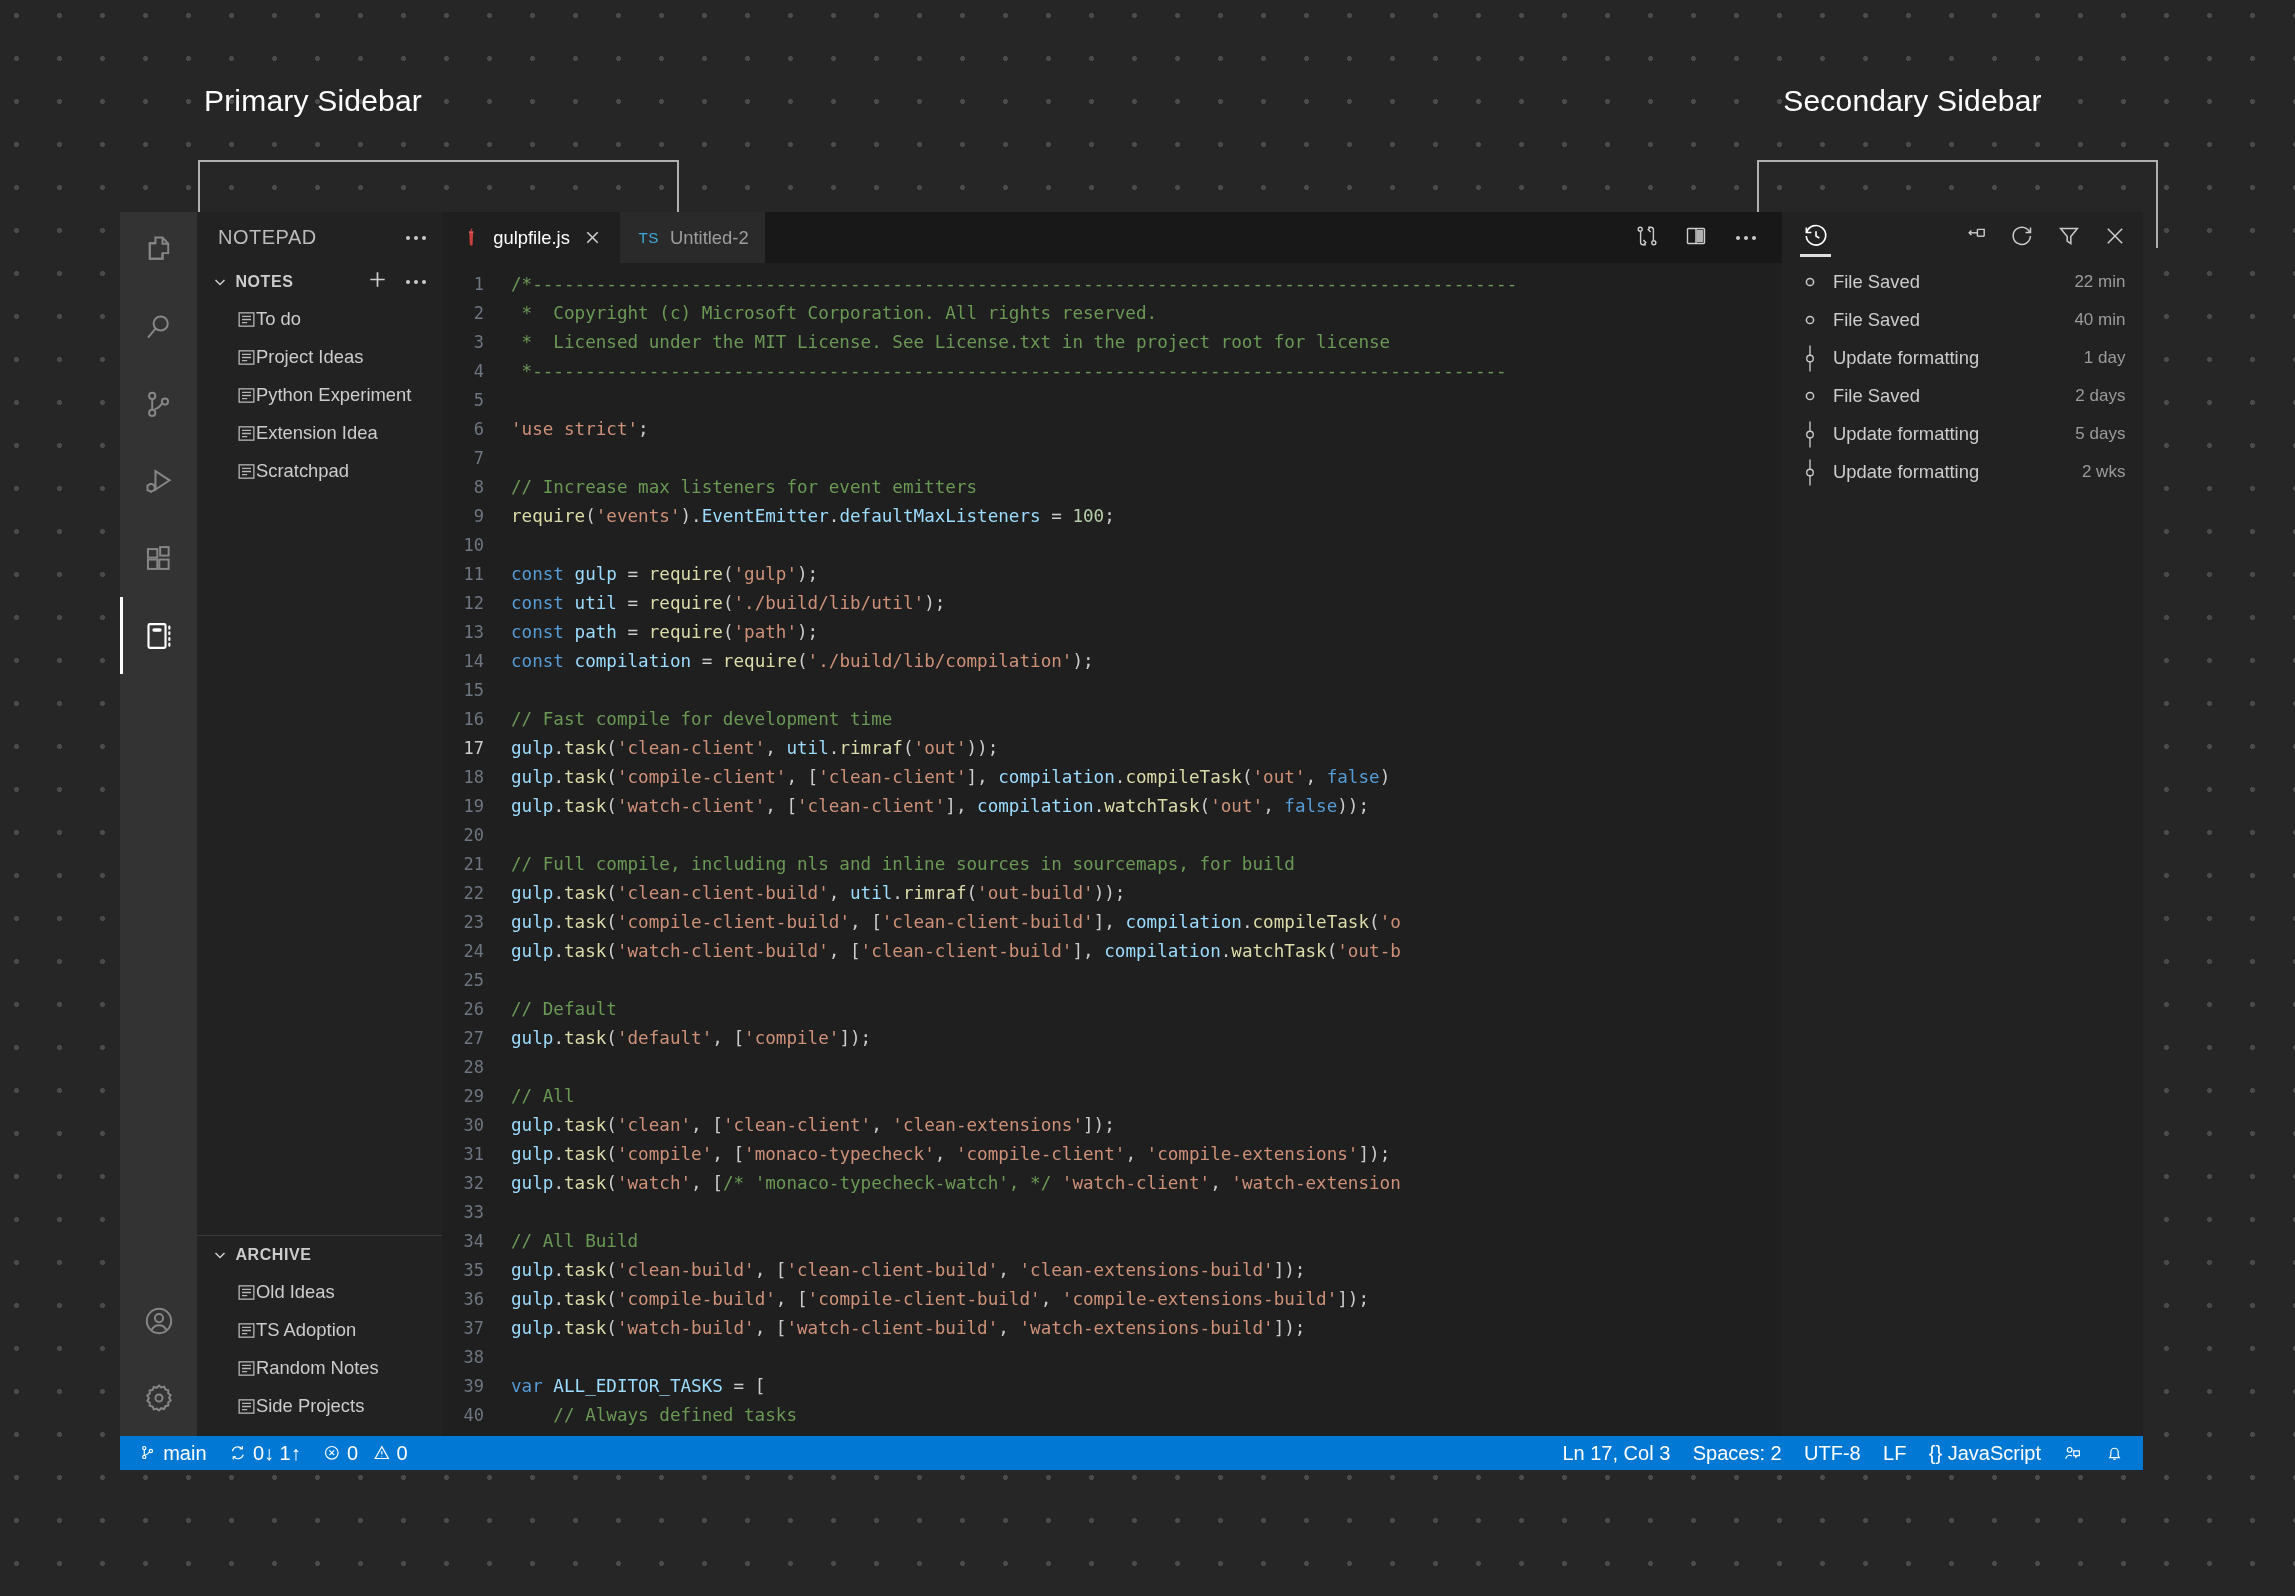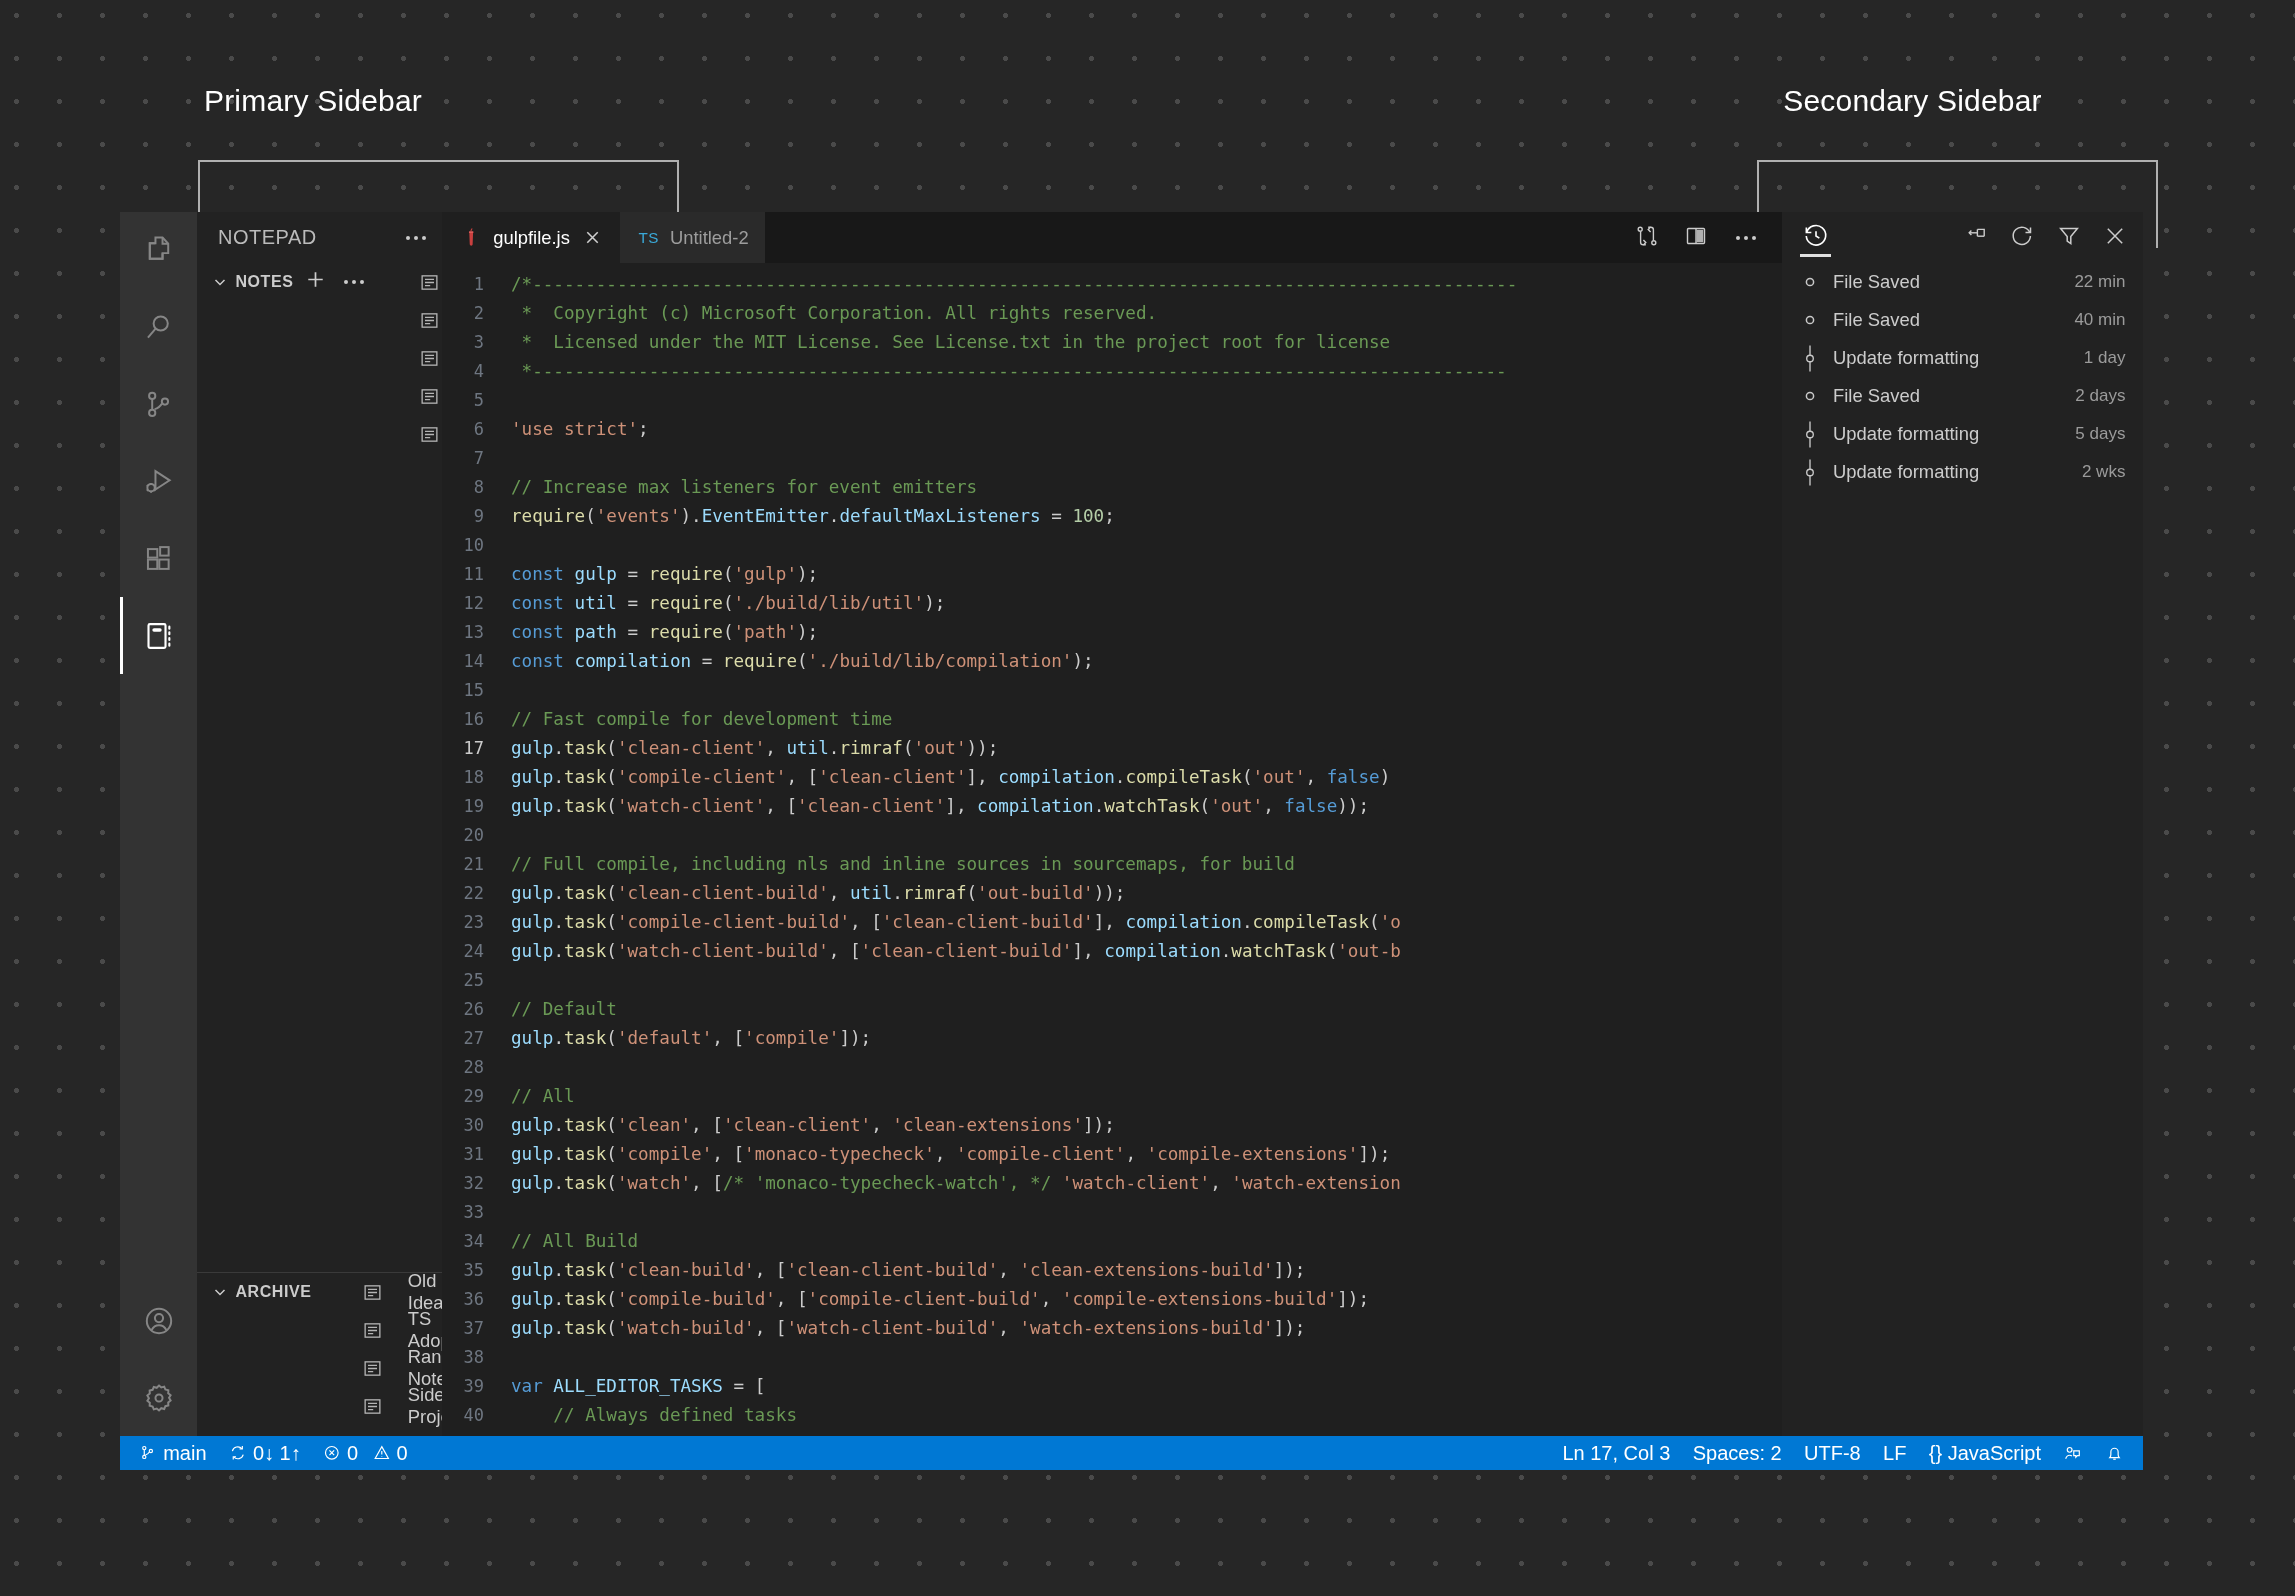--- a/index.html
+++ b/index.html
@@ -97,7 +97,7 @@
   .dots3 { display: flex; gap: 4px; align-items: center; }
   .dots3 i { width: 4px; height: 4px; border-radius: 50%; background: #cccccc; display: block; }
 
-  .section { display: flex; flex-direction: row; }
+  .section { display: flex; flex-direction: column; }
   .section.archive { border-top: 0.8px solid #3a3a3a; margin-top: auto; }
   .section-header {
     height: 37px;

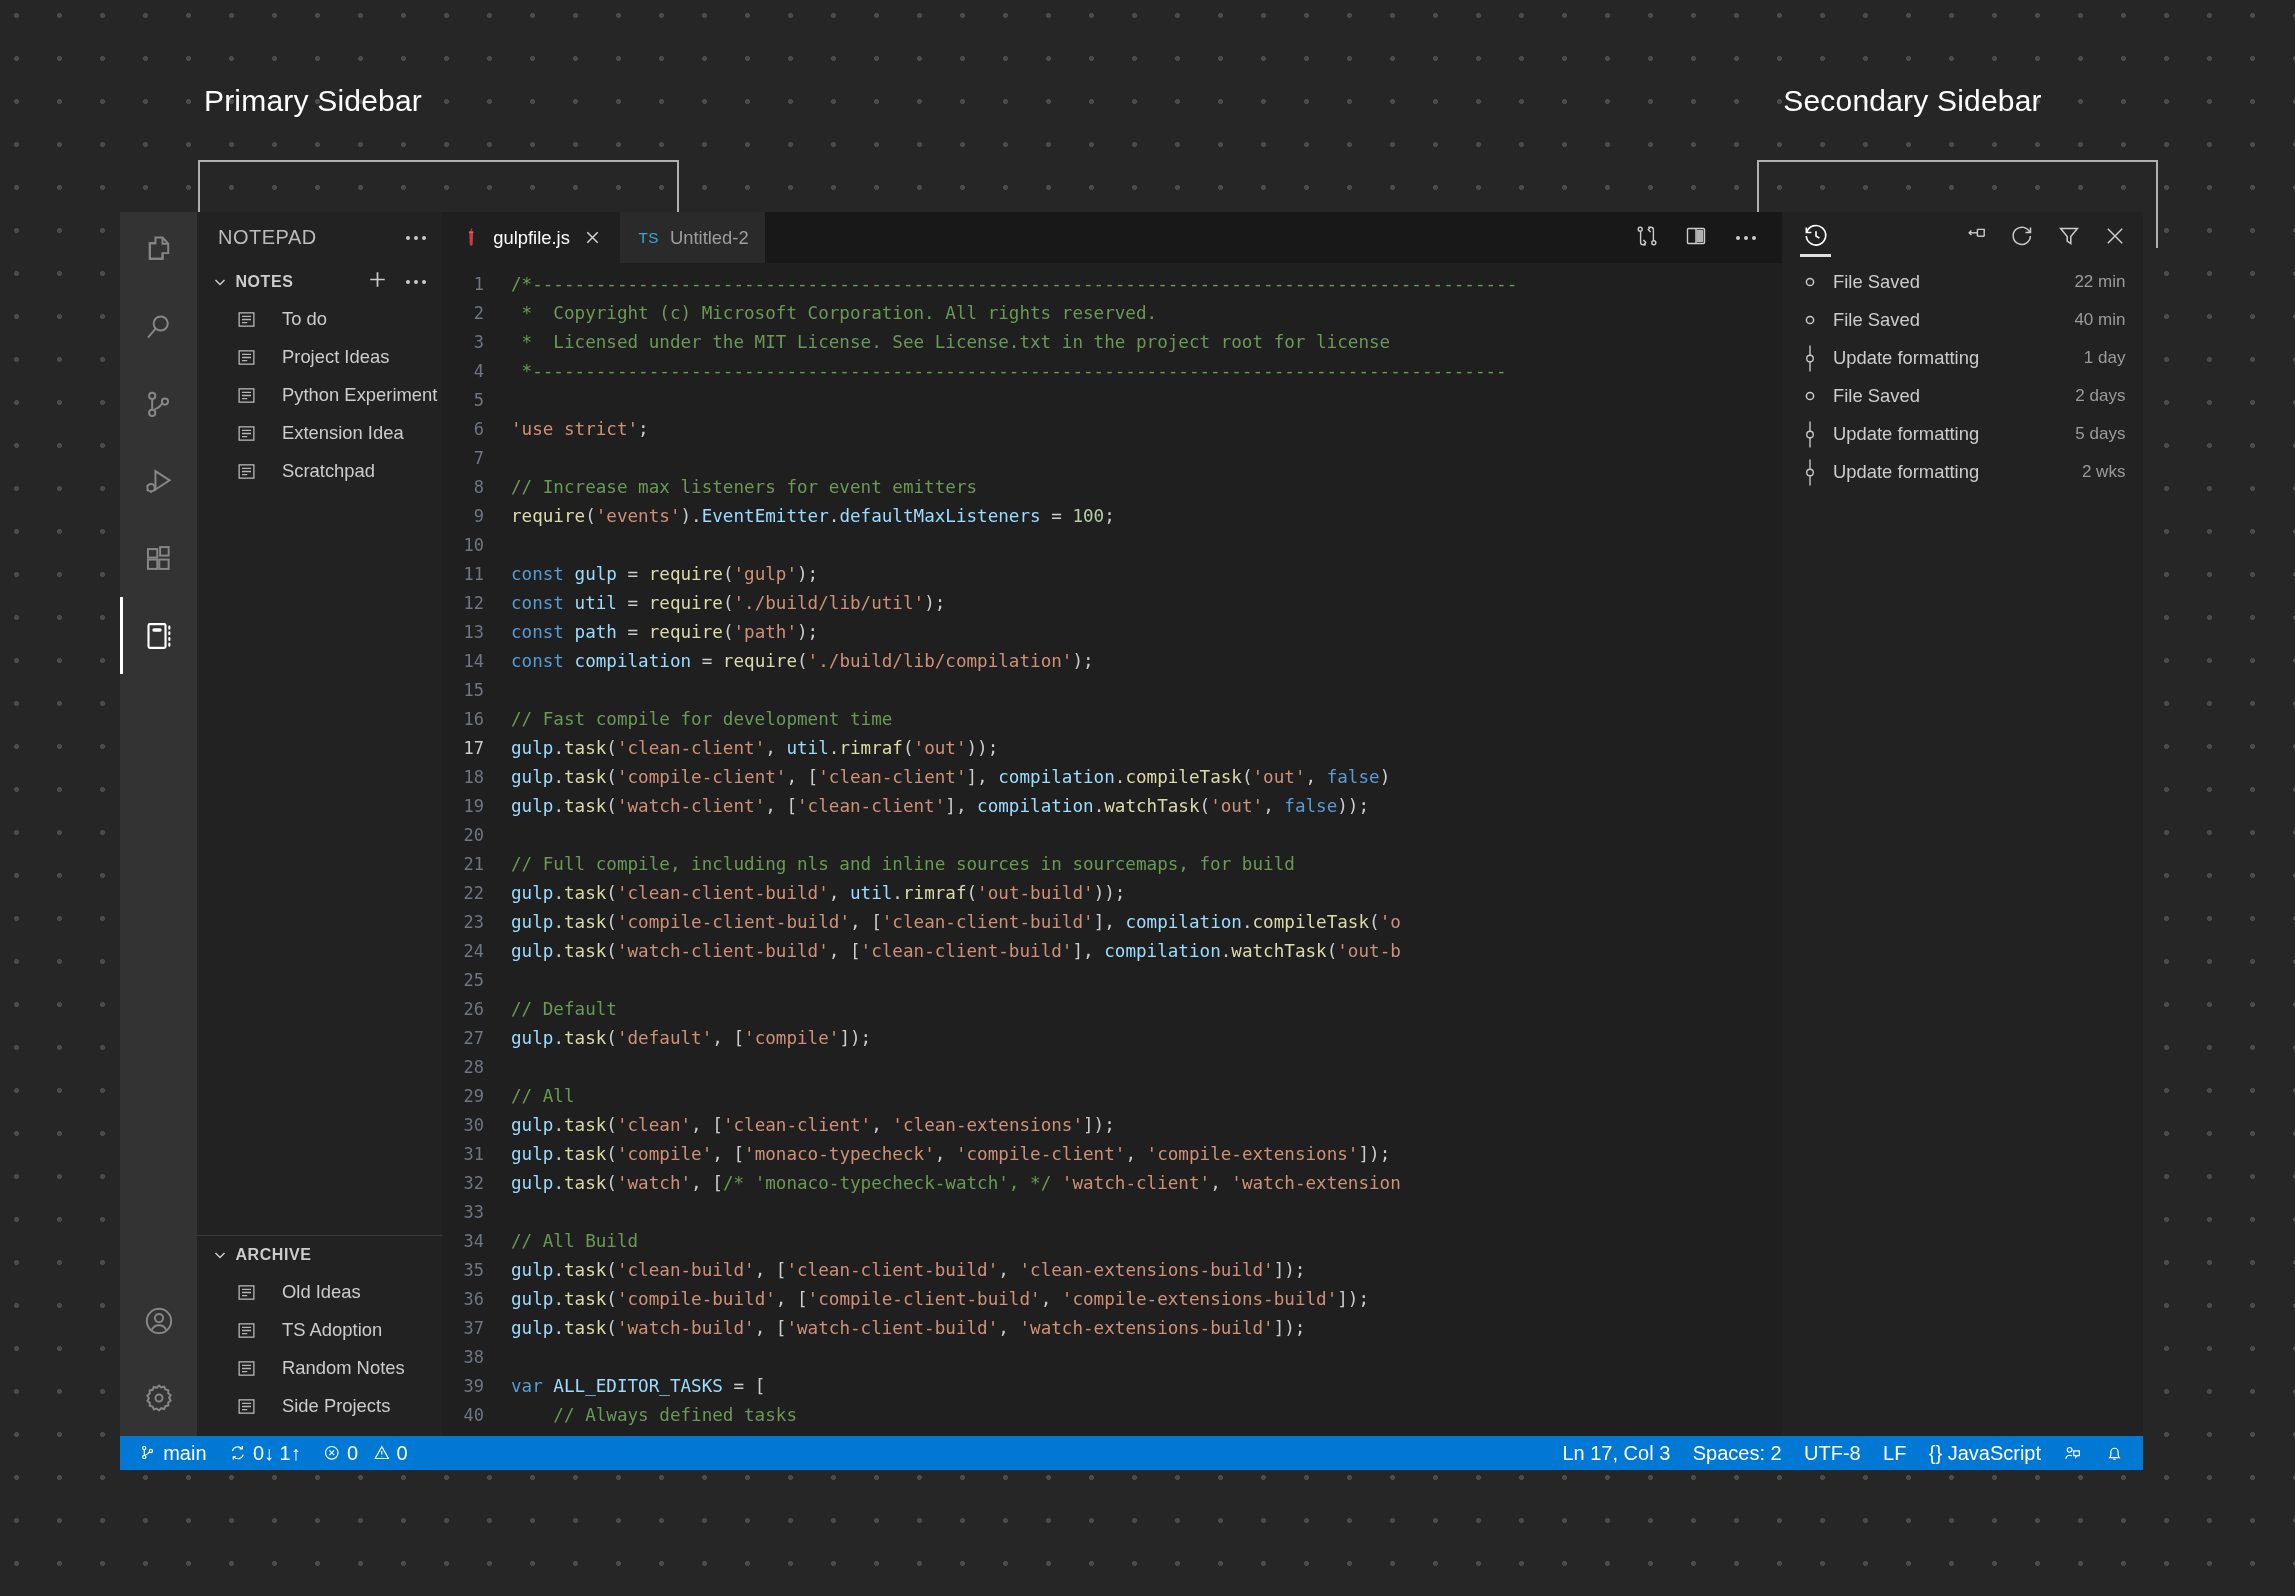--- a/index.html
+++ b/index.html
@@ -116,7 +116,7 @@
     height: 38px;
     display: flex; align-items: center;
     padding-left: 40px;
-    gap: 26px;
+    gap: 0;
     color: #cccccc;
     font-size: 18.4px;
   }

